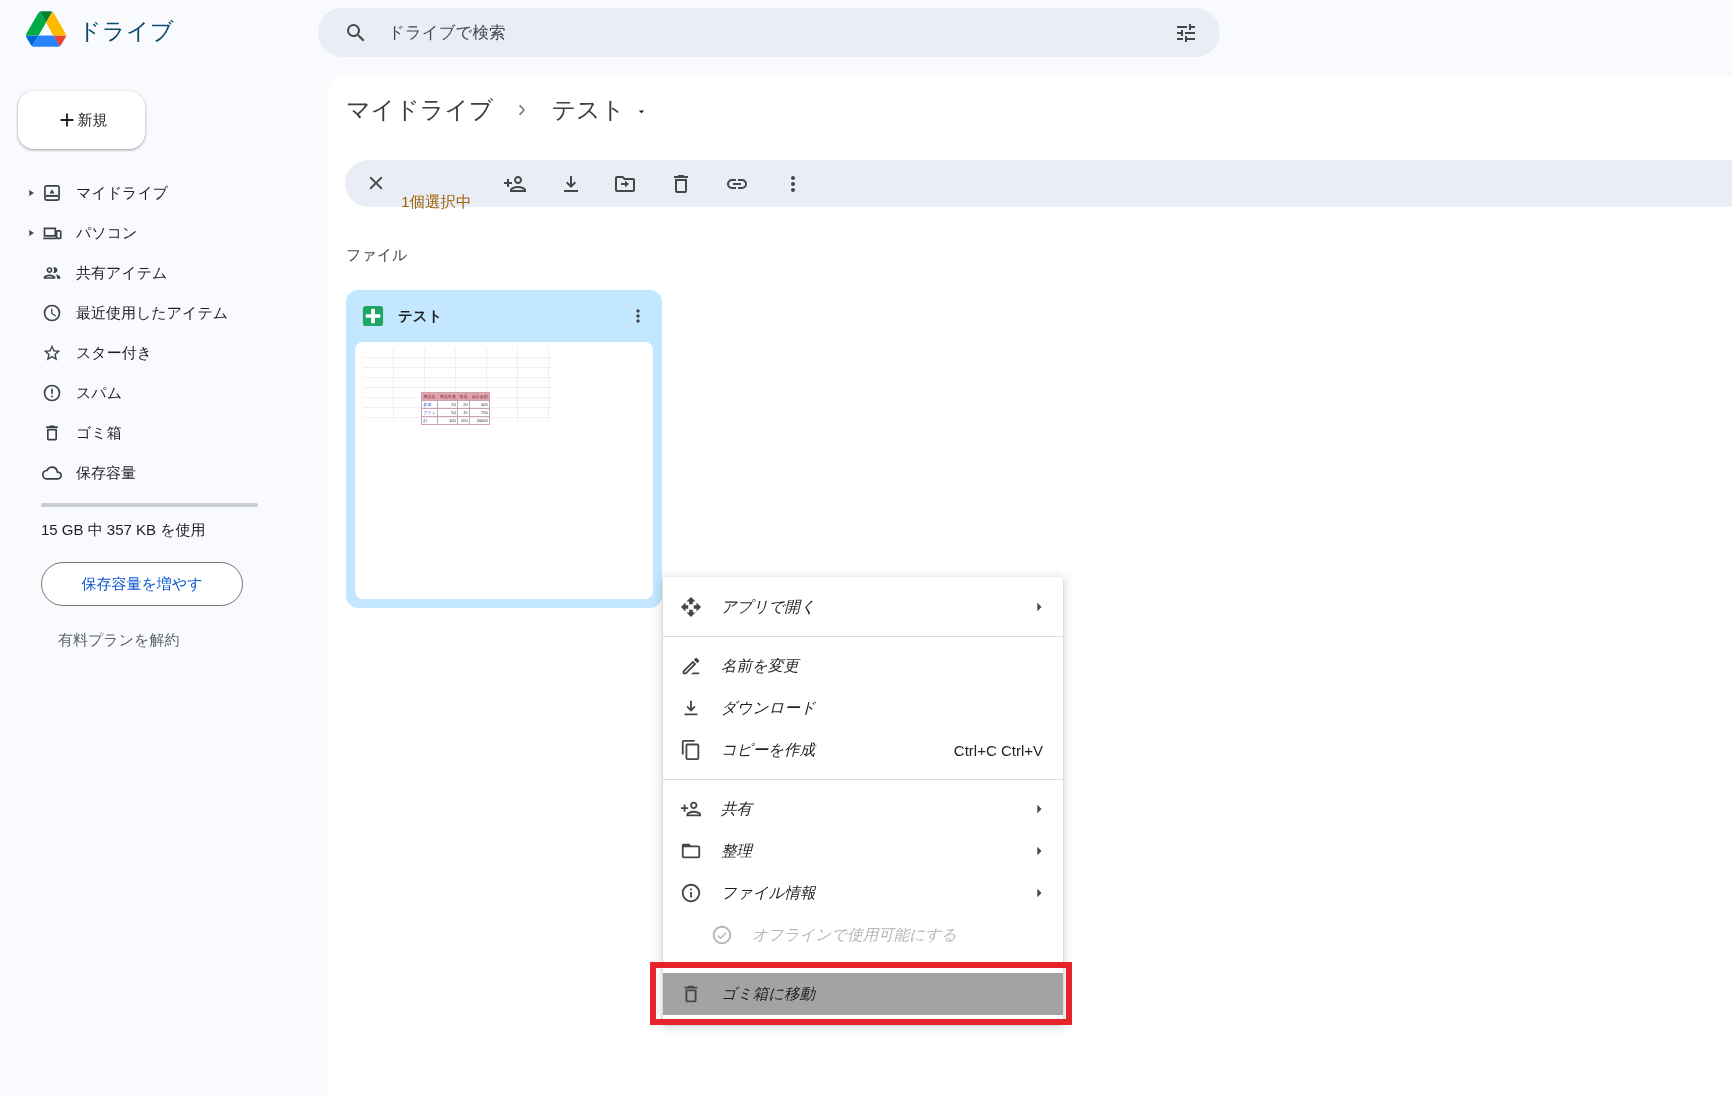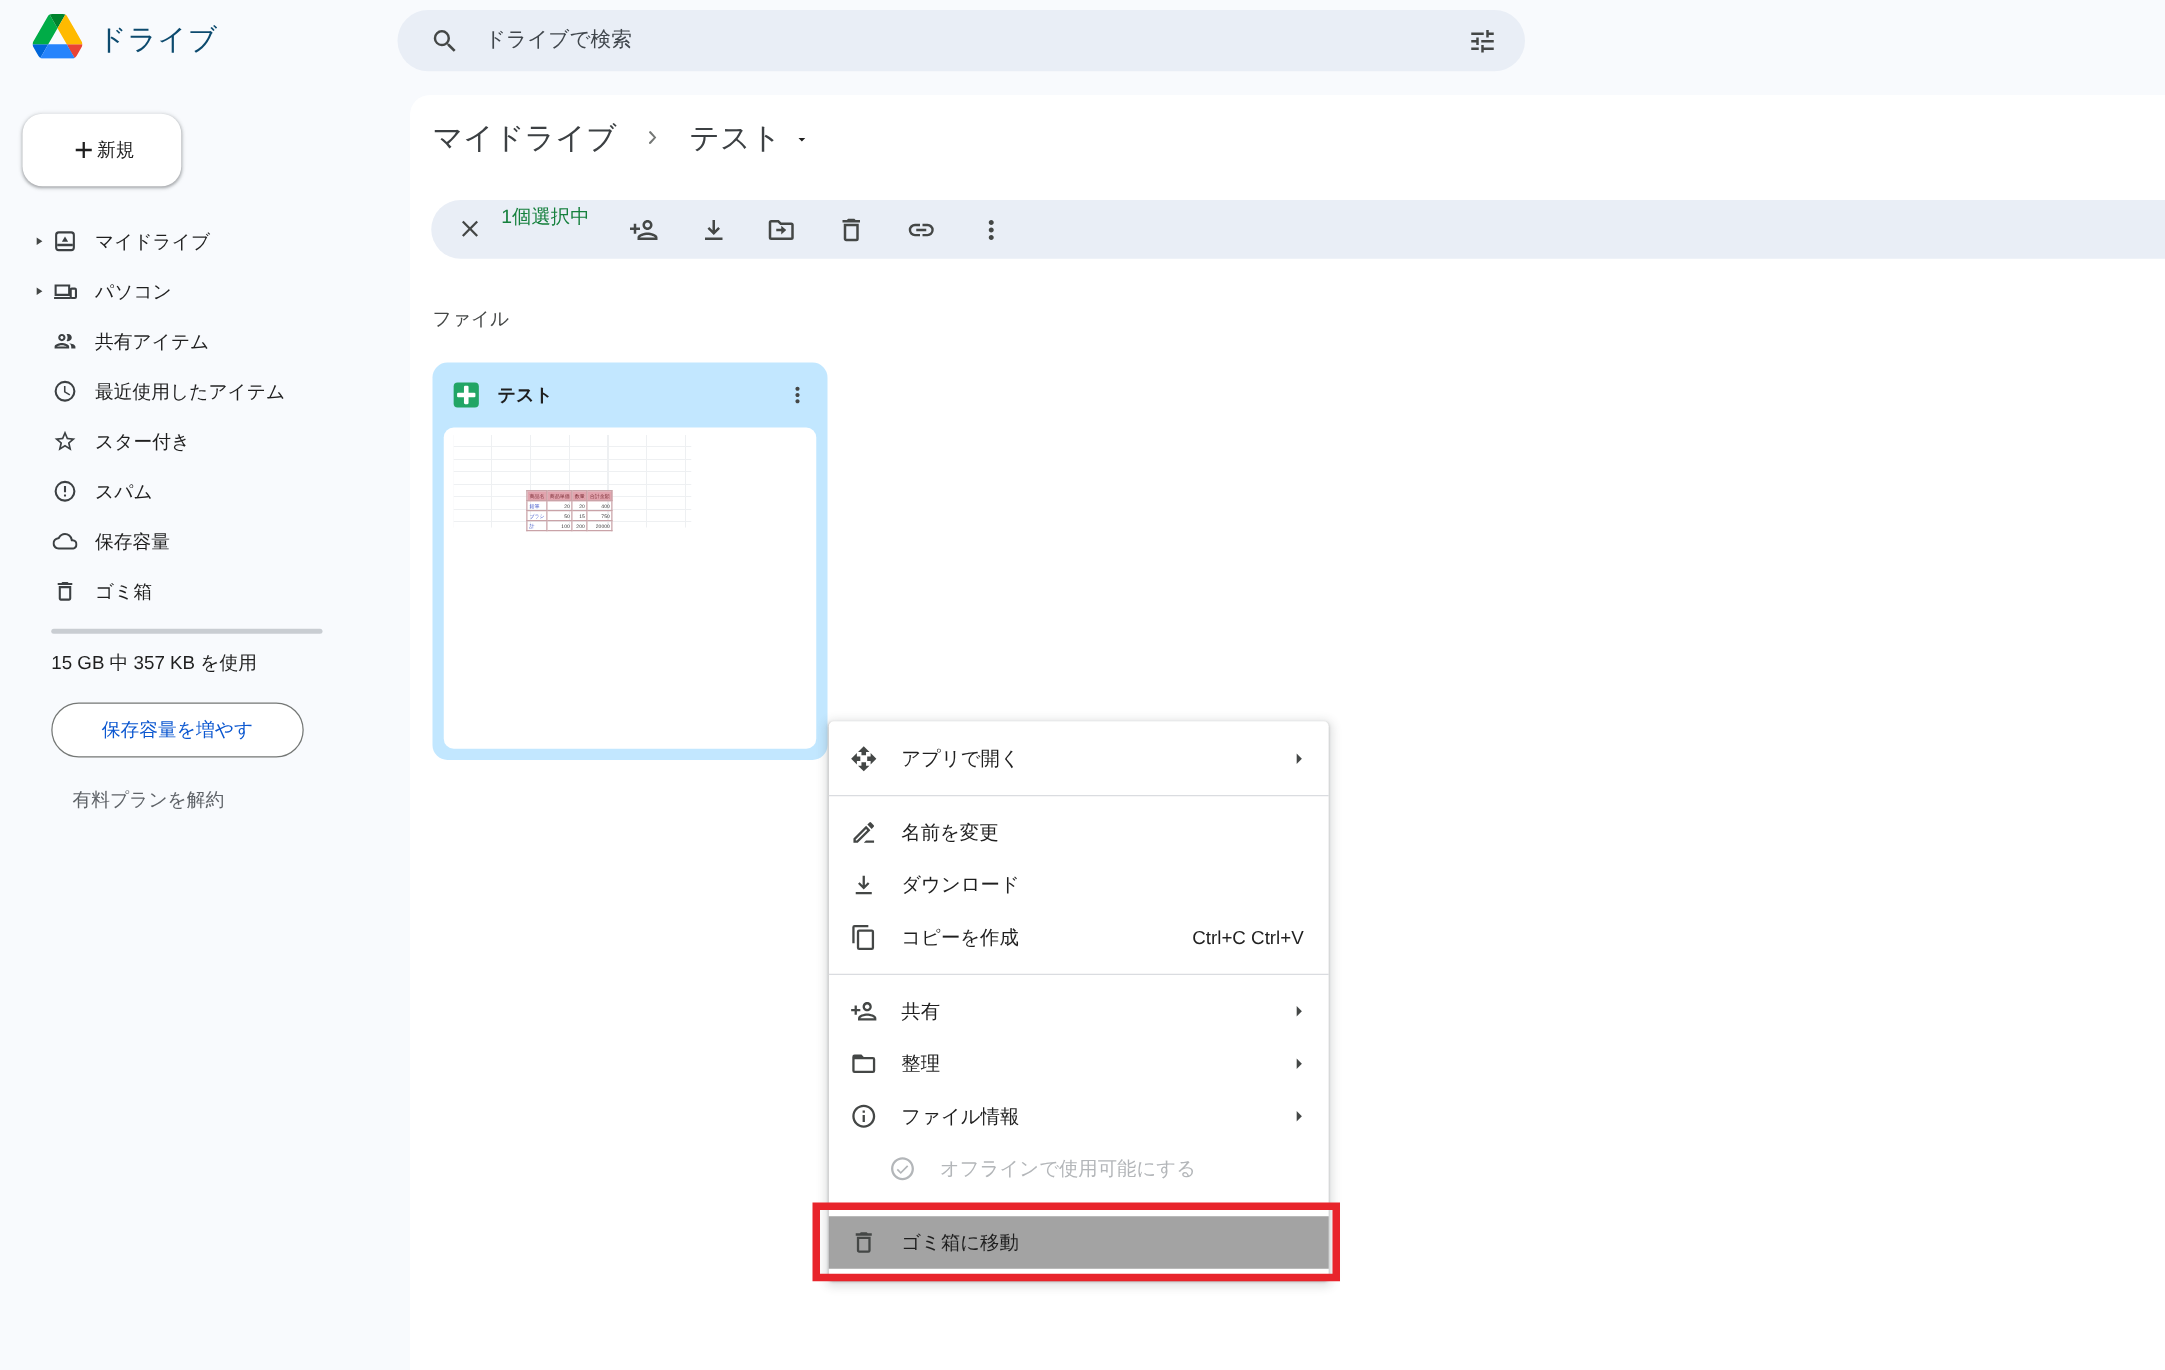--- a/index.html
+++ b/index.html
@@ -68,7 +68,7 @@
     background:#e9eef6; border-radius:23.5px 0 0 23.5px;
   }
   .sel-toolbar .tb-close { position:absolute; left:20px; top:12px; color:#444746; cursor:pointer; }
-  .tb-count { position:absolute; left:56px; top:3px; font-size:15.5px; color:#15803d;text-align:right; }
+  .tb-count { position:absolute; left:56px; top:32px; font-size:15.5px; color:#a16207;text-align:right; }
   .tb-icon { position:absolute; top:12px; color:#444746; cursor:pointer; }
 
   .files-heading { position:absolute; left:346px; top:246px; font-size:15px; color:#444746; }

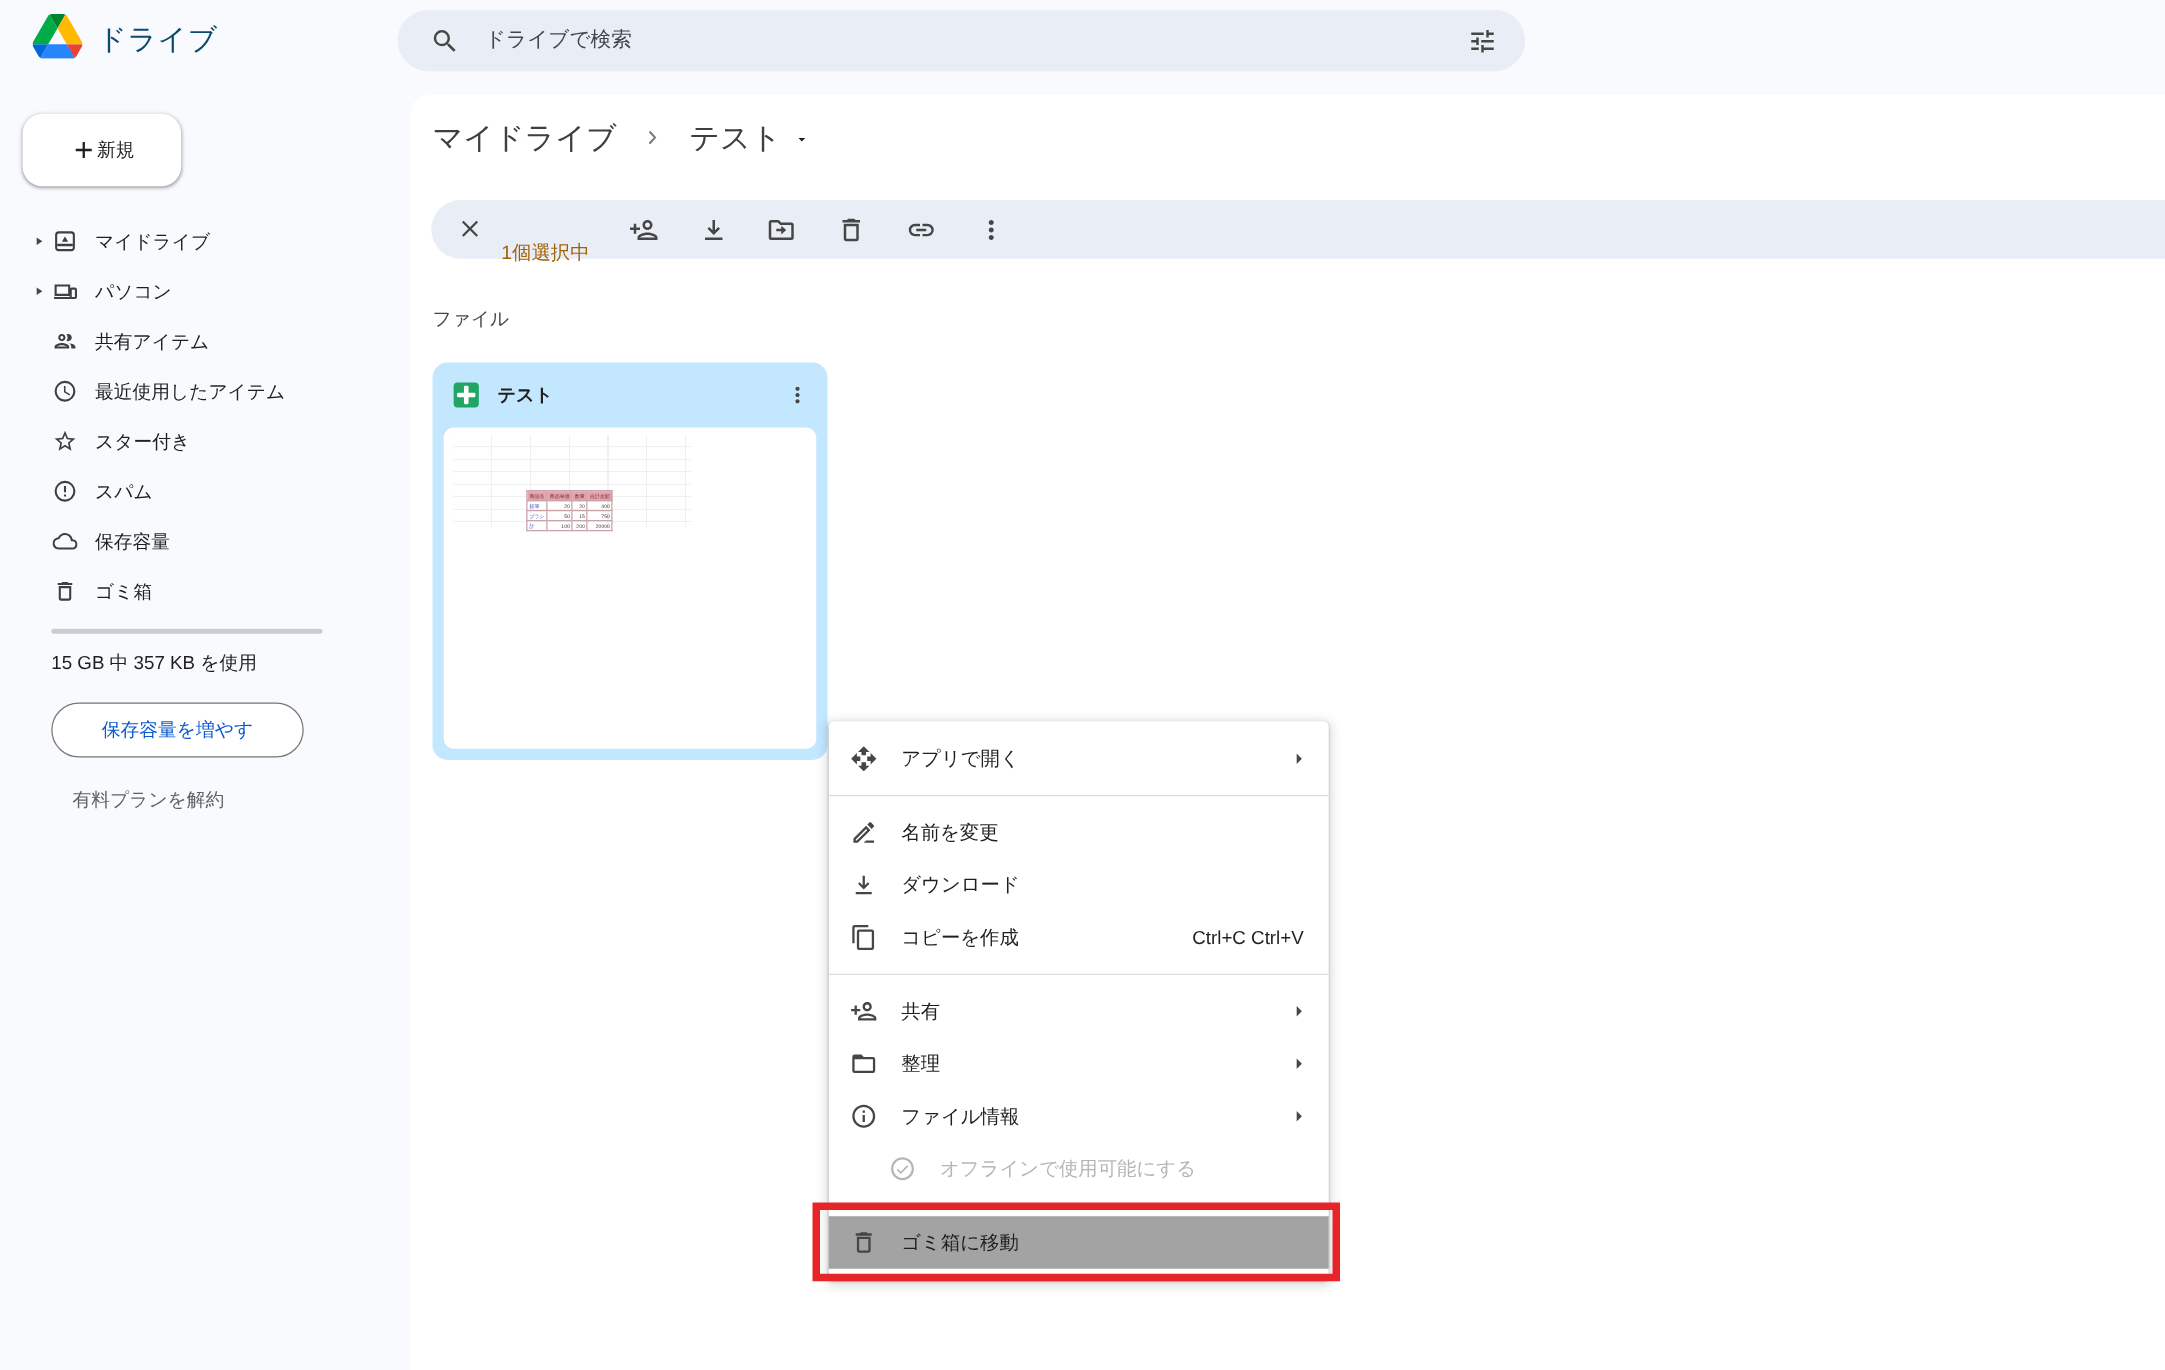--- a/index.html
+++ b/index.html
@@ -222,18 +222,18 @@
   <div class="sb-item">
     <span class="sb-icon">
       <svg width="20" height="20" viewBox="0 0 24 24" fill="currentColor">
+          <path d="M6 19c0 1.1.9 2 2 2h8a2 2 0 0 0 2-2V7H6v12zM8 9h8v10H8V9zm7.5-5l-1-1h-5l-1 1H5v2h14V4h-3.5z"></path>
+        </svg>
+    </span>
+    <span class="sb-label">ゴミ箱</span>
+  </div>
+  <div class="sb-item">
+    <span class="sb-icon">
+      <svg width="20" height="20" viewBox="0 0 24 24" fill="currentColor">
           <path d="M19.35 10.04A7.49 7.49 0 0 0 12 4C9.11 4 6.6 5.64 5.35 8.04A5.994 5.994 0 0 0 0 14c0 3.31 2.69 6 6 6h13c2.76 0 5-2.24 5-5 0-2.64-2.05-4.78-4.65-4.96zM19 18H6a4 4 0 0 1-4-4c0-2.05 1.53-3.76 3.56-3.97l1.07-.11.5-.95A5.47 5.47 0 0 1 12 6c2.62 0 4.88 1.86 5.39 4.43l.3 1.5 1.53.11A2.98 2.98 0 0 1 22 15c0 1.65-1.35 3-3 3z"></path>
         </svg>
     </span>
     <span class="sb-label">保存容量</span>
-  </div>
-  <div class="sb-item">
-    <span class="sb-icon">
-      <svg width="20" height="20" viewBox="0 0 24 24" fill="currentColor">
-          <path d="M6 19c0 1.1.9 2 2 2h8a2 2 0 0 0 2-2V7H6v12zM8 9h8v10H8V9zm7.5-5l-1-1h-5l-1 1H5v2h14V4h-3.5z"></path>
-        </svg>
-    </span>
-    <span class="sb-label">ゴミ箱</span>
   </div>
 </div>
 

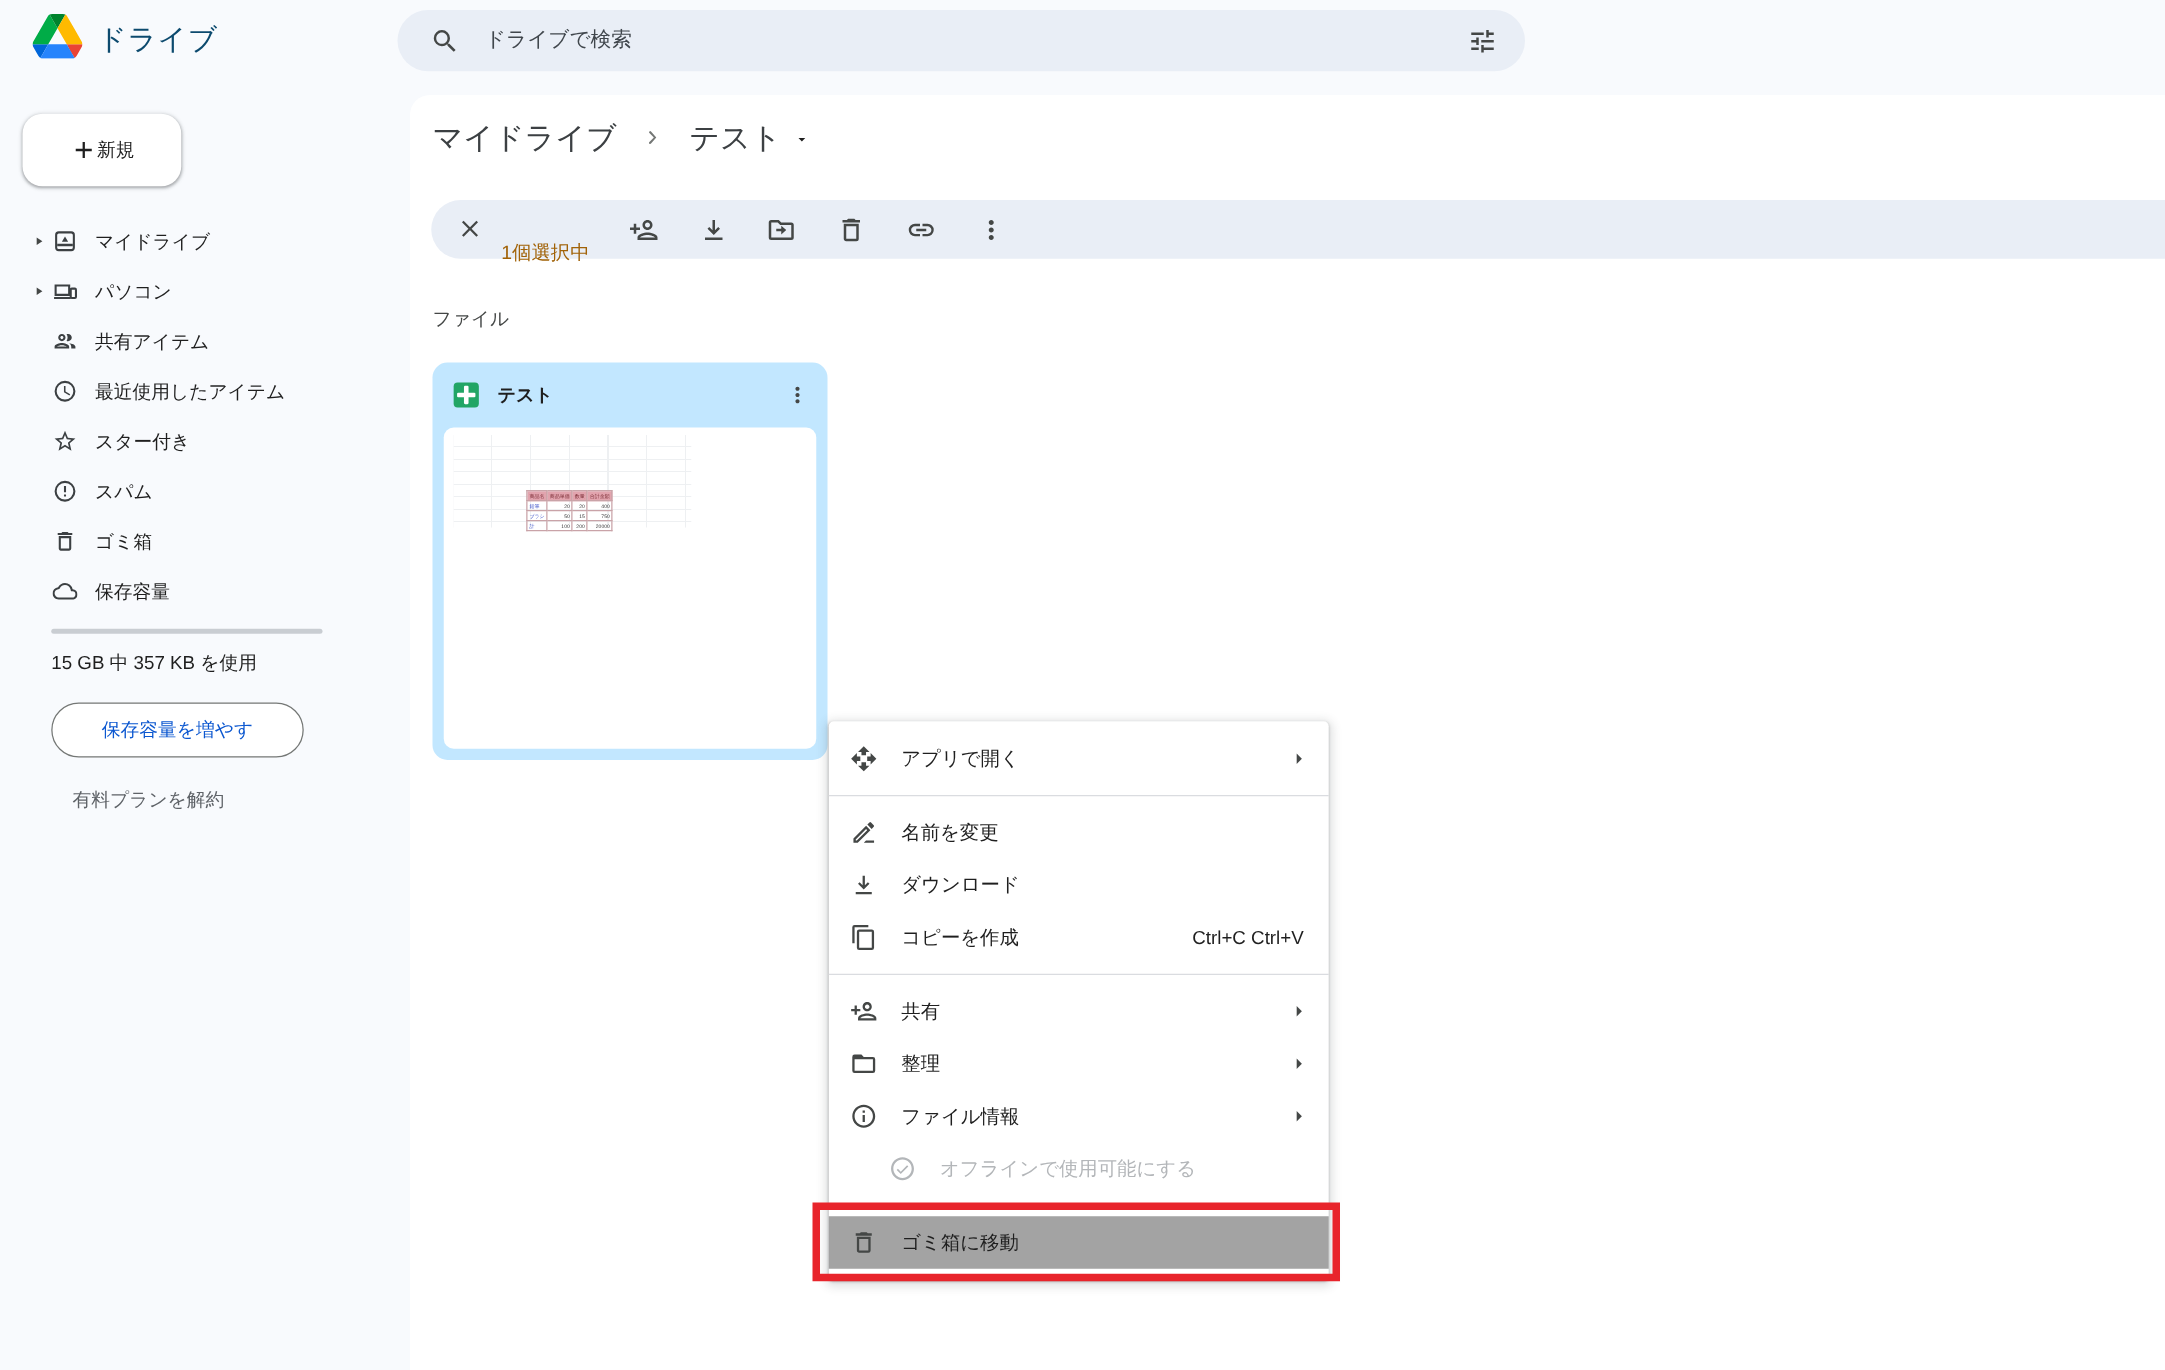--- a/index.html
+++ b/index.html
@@ -106,7 +106,7 @@
   }
   .mi { position:relative; height:42px; display:flex; align-items:center; padding:0 16px; cursor:pointer; }
   .mi-icon { width:24px; color:#444746; display:flex; justify-content:center; }
-  .mi-label { margin-left:18px; font-size:15.5px; color:#1f1f1f; flex:1; white-space:nowrap; }
+  .mi-label { margin-left:18px; font-size:15.5px; color:#1f1f1f; flex:1; white-space:nowrap;font-style:italic; }
   .mi-shortcut { font-size:15px; color:#1f1f1f; margin-right:4px; }
   .mi-arrow { color:#444746; margin-right:-2px; }
   .mi.disabled { cursor:default;padding-left:47px; }

